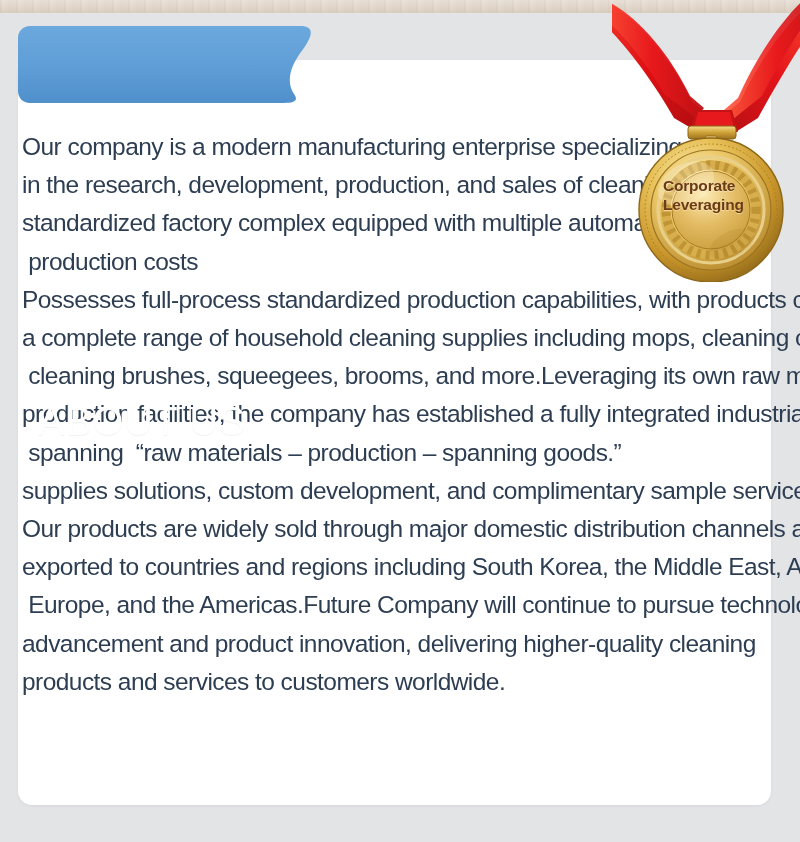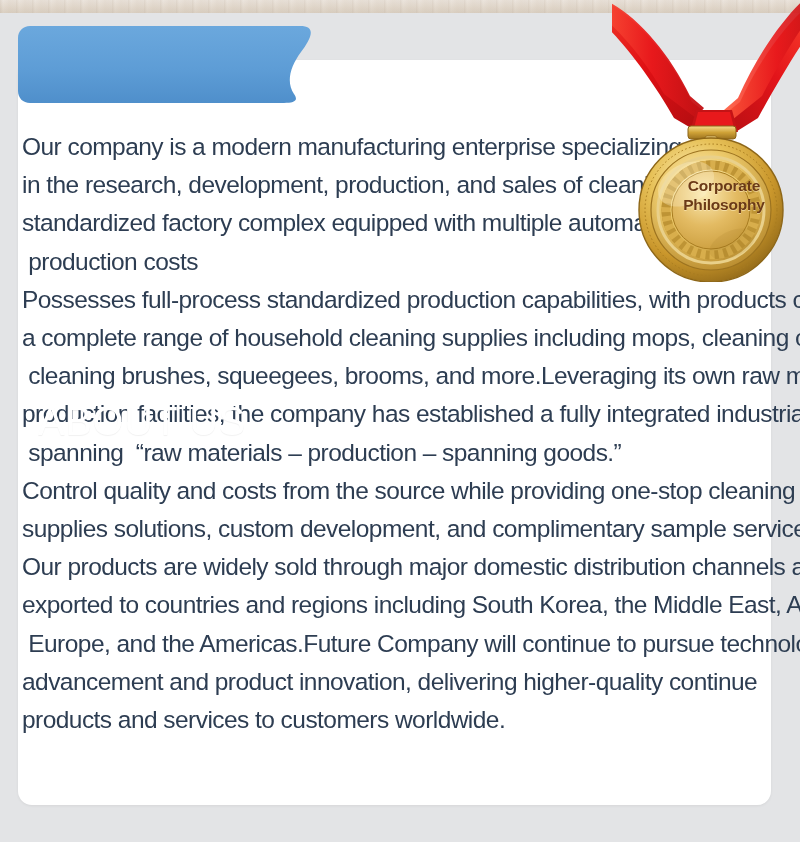--- a/index.html
+++ b/index.html
@@ -93,7 +93,7 @@
     position:absolute;
     left:663px; top:176px;
     width:122px;
-    text-align:center;
+    text-align:left;
     color:#6b3a17;
     font-size:15.5px;
     font-weight:bold;

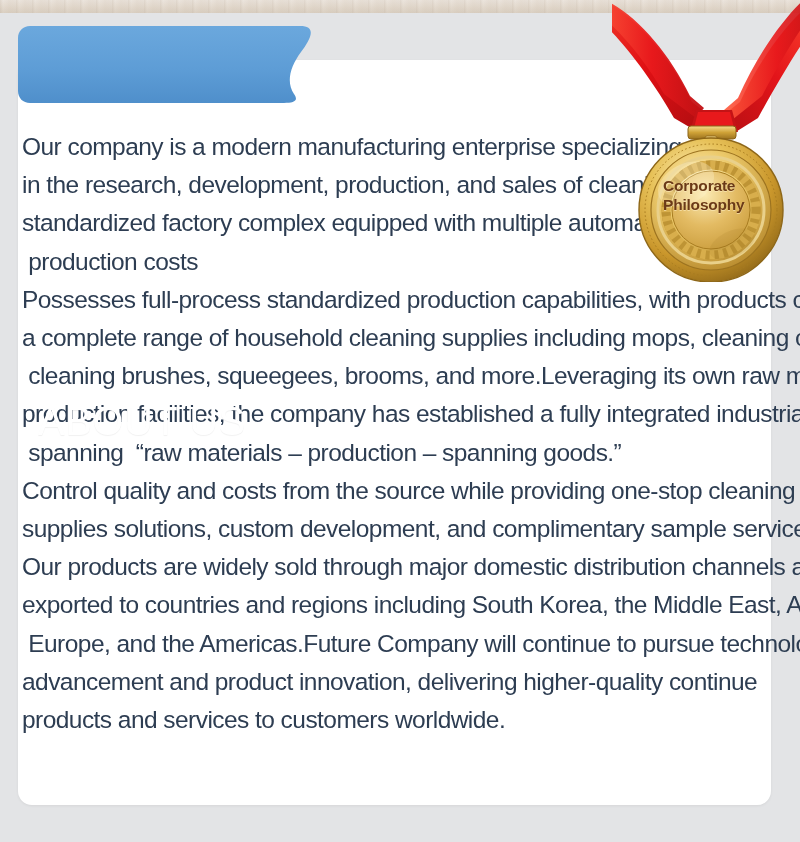--- a/index.html
+++ b/index.html
@@ -196,7 +196,7 @@
   </div>
   <div class="medal-text">
     <div>Corporate</div>
-    <div>Philosophy</div>
+    <div>Leveraging</div>
   </div>
 
   <div class="body-copy">

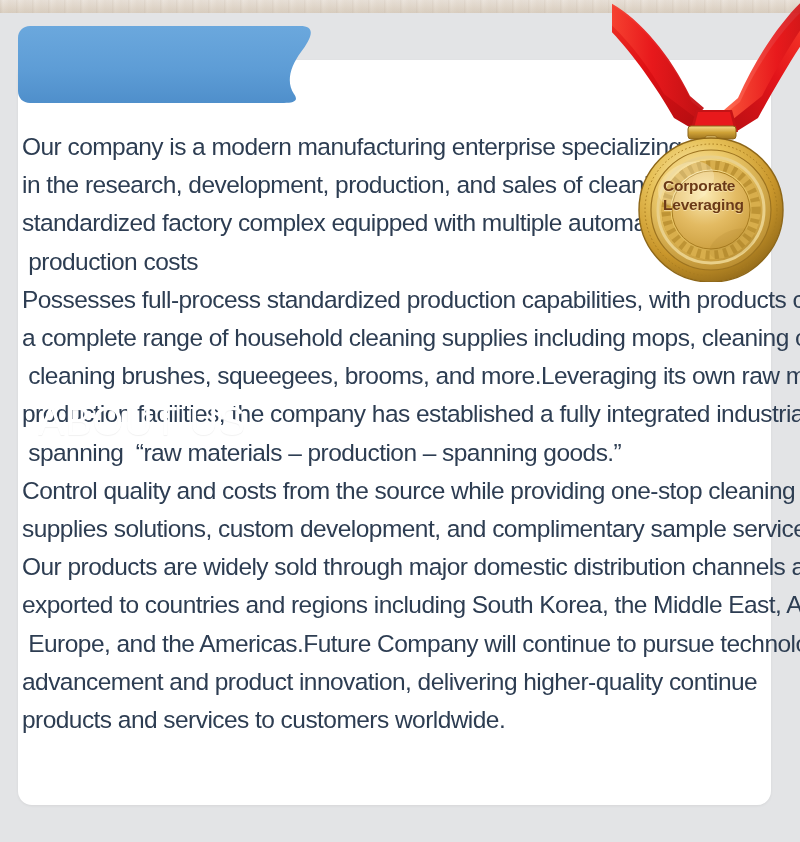--- a/index.html
+++ b/index.html
@@ -209,7 +209,6 @@
     <div class="line"> cleaning brushes, squeegees, brooms, and more.Leveraging its own raw material</div>
     <div class="line">production facilities, the company has established a fully integrated industrial chain</div>
     <div class="line"> spanning  “raw materials – production – spanning goods.”</div>
-    <div class="line">Control quality and costs from the source while providing one-stop cleaning</div>
     <div class="line">supplies solutions, custom development, and complimentary sample services.</div>
     <div class="line">Our products are widely sold through major domestic distribution channels and</div>
     <div class="line">exported to countries and regions including South Korea, the Middle East, Africa,</div>

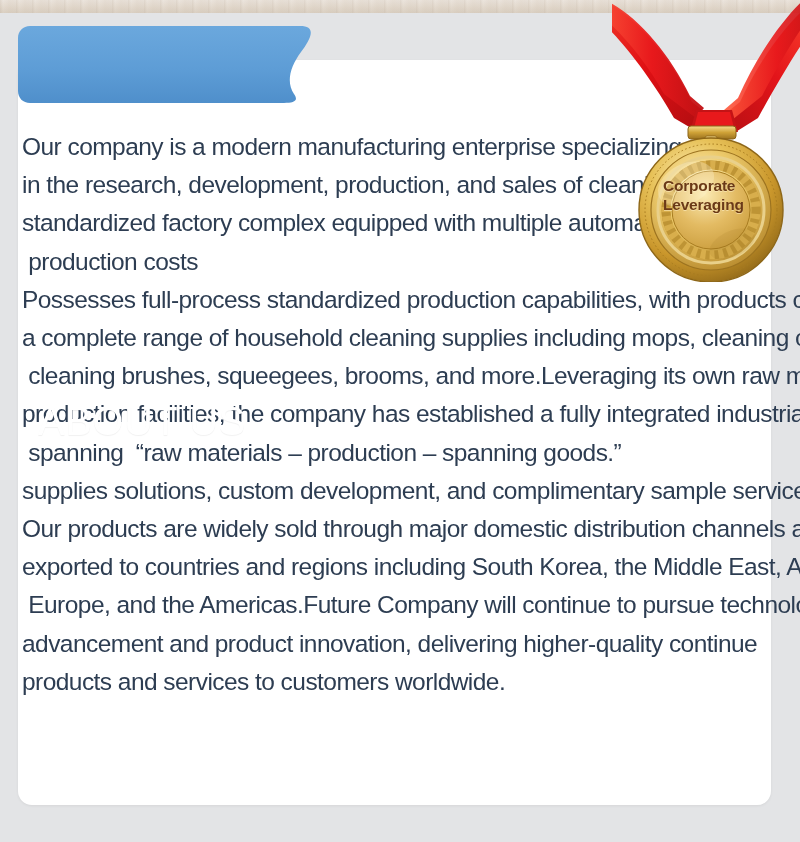--- a/index.html
+++ b/index.html
@@ -213,7 +213,7 @@
     <div class="line">Our products are widely sold through major domestic distribution channels and</div>
     <div class="line">exported to countries and regions including South Korea, the Middle East, Africa,</div>
     <div class="line"> Europe, and the Americas.Future Company will continue to pursue technological</div>
-    <div class="line">advancement and product innovation, delivering higher-quality continue</div>
+    <div class="line">advancement and product innovation, delivering higher-quality cleaning</div>
     <div class="line">products and services to customers worldwide.</div>
   </div>
 

